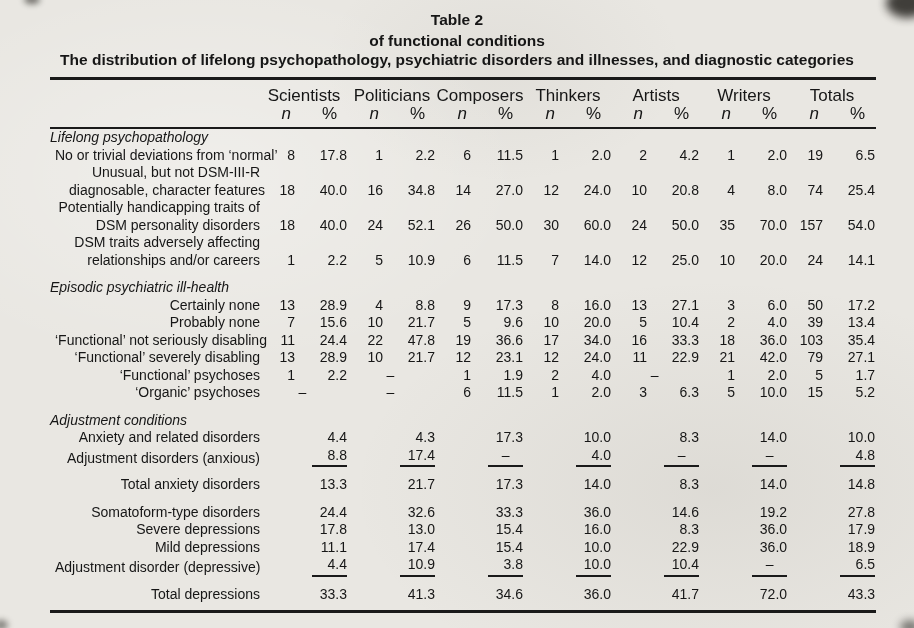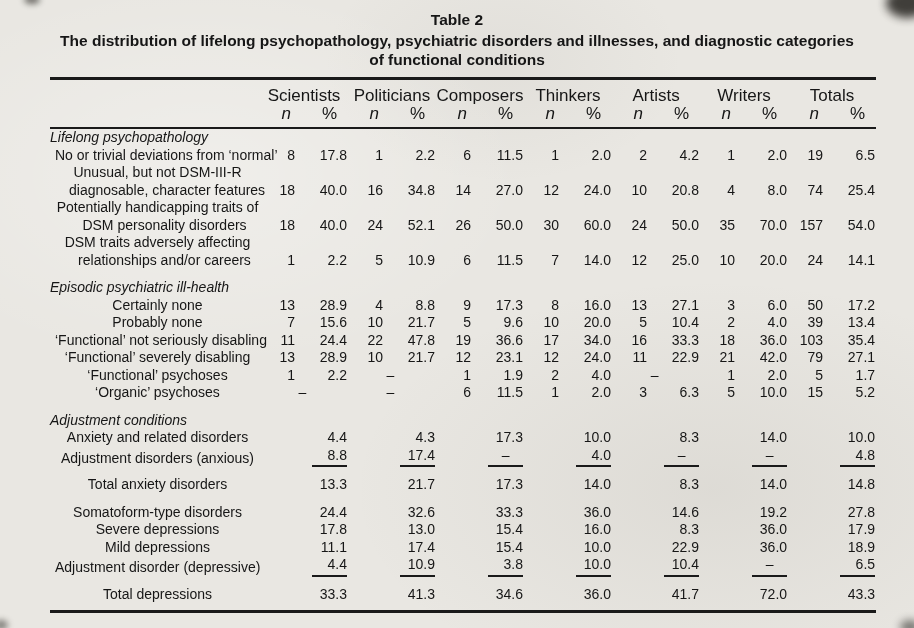--- a/index.html
+++ b/index.html
@@ -61,8 +61,8 @@
 <div class="page">
   <div class="titleblock">
     <div class="tnum">Table 2</div>
+    <div>of functional conditions</div>
     <div>The distribution of lifelong psychopathology, psychiatric disorders and illnesses, and diagnostic categories</div>
-    <div>of functional conditions</div>
   </div>
 
   <table class="datatable" id="tbl">

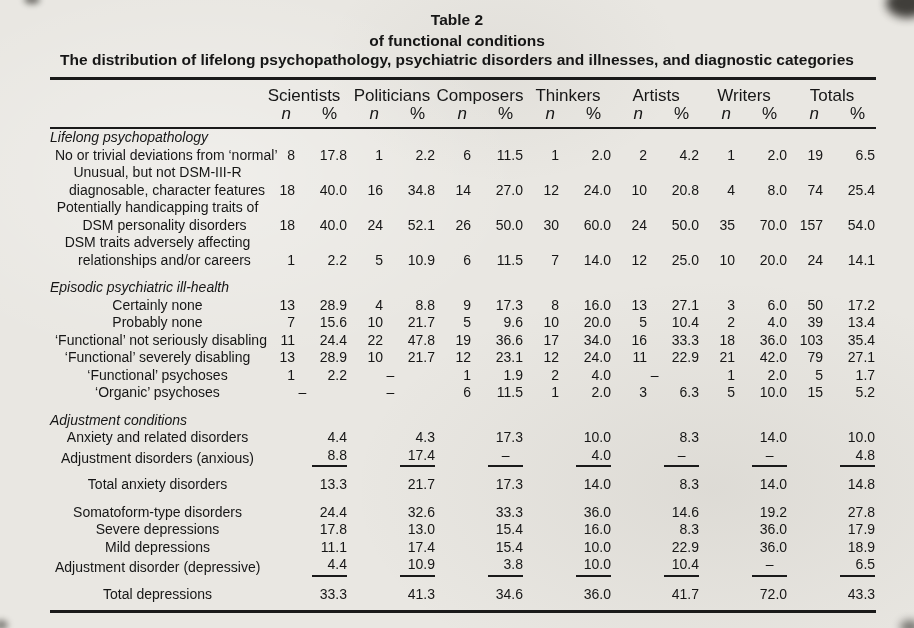--- a/index.html
+++ b/index.html
@@ -35,7 +35,7 @@
   th.sub-n{font-style:italic;text-align:right;padding-right:7px !important;}
   th.sub-p{text-align:right;padding-right:11px !important;}
   tbody td{padding:0;line-height:17.5px;vertical-align:bottom;}
-  td.lbl{text-align:center;padding-left:5px;white-space:nowrap;overflow:visible;}
+  td.lbl{text-align:right;padding-left:5px;white-space:nowrap;overflow:visible;}
   td.lbl .line2{padding-left:14px;}
   td.num{text-align:right;padding-right:3px;}
   td.pcol{padding-right:1px;}

